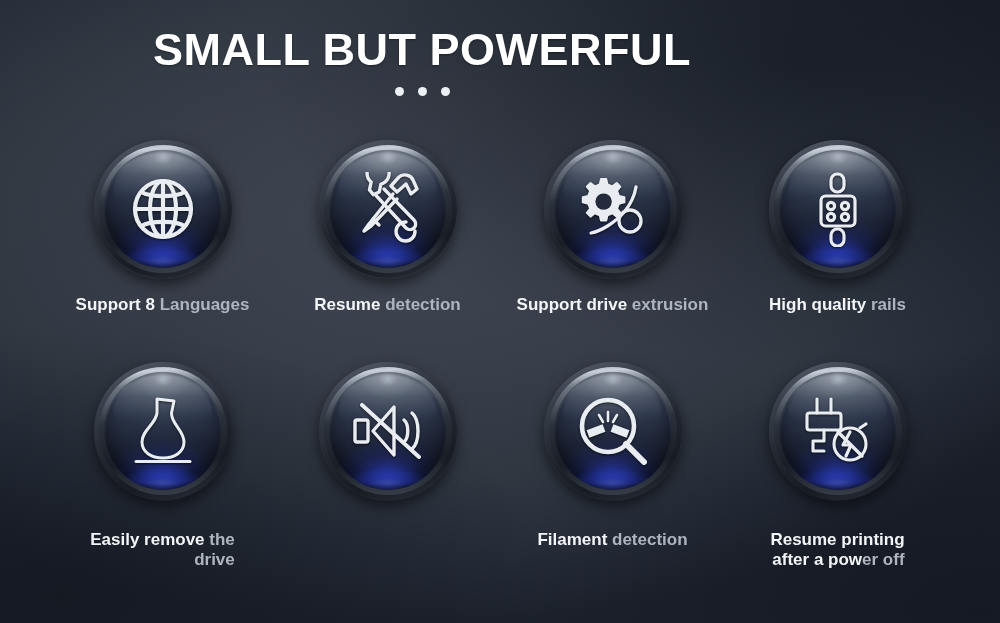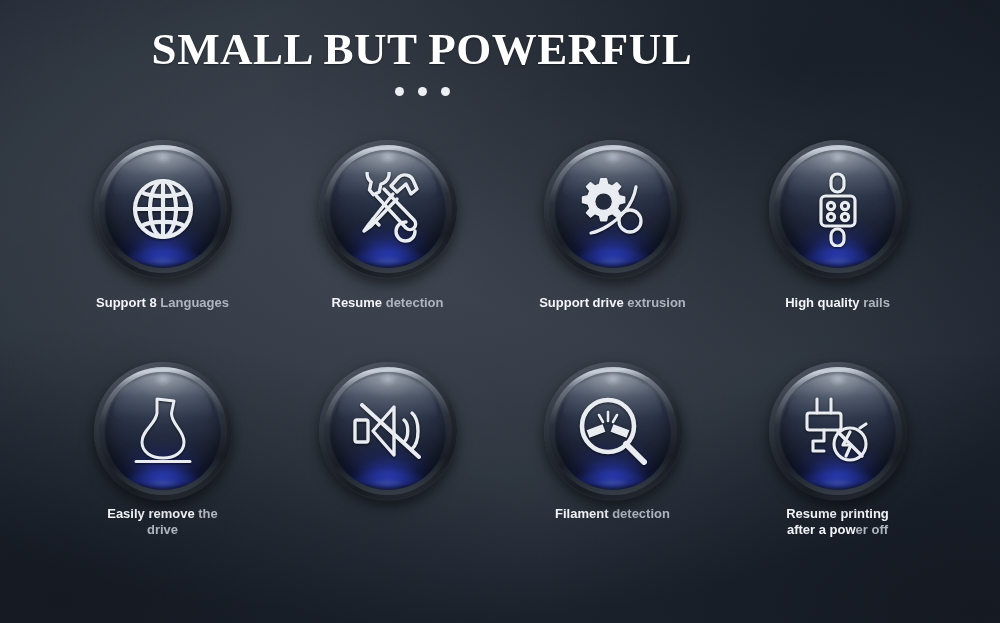--- a/index.html
+++ b/index.html
@@ -27,7 +27,7 @@
   }
 
   
-  #header { position:absolute; top:0; left:0; width:844px; z-index:5; text-align:center;font-family:Liberation Serif, serif; }
+  #header { position:absolute; top:0; left:0; width:844px; z-index:5; text-align:center; }
   #page-title {
     margin-top:26px;
     font-size:45px;

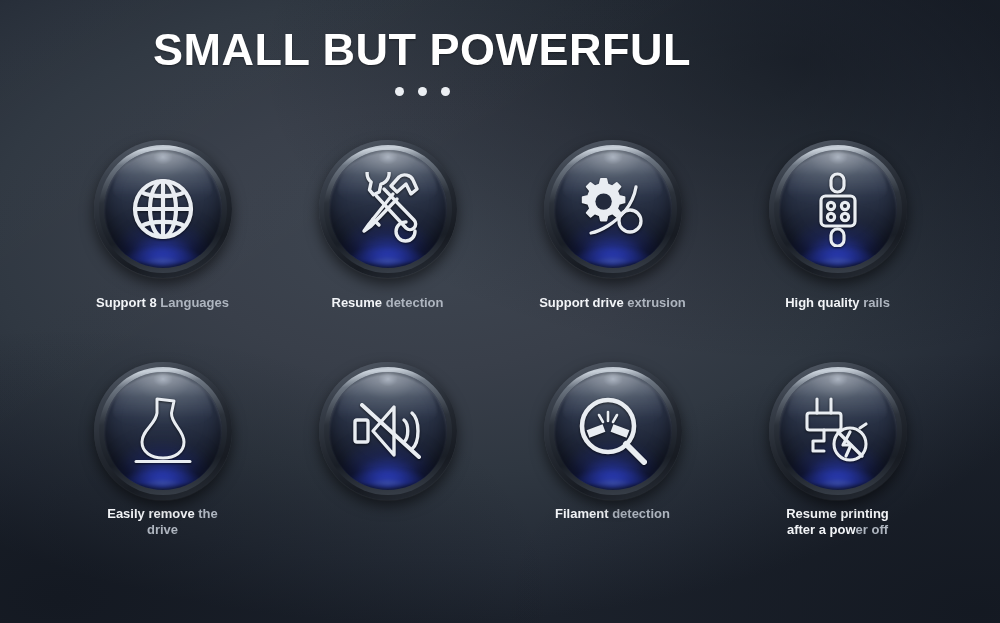--- a/index.html
+++ b/index.html
@@ -109,9 +109,9 @@
   
   .caption {
     margin-top:17px;
-    text-align:center;
+    text-align:right;
     line-height:1.2;
-    font-size:13px;
+    font-size:17px;
     font-weight:bold;
     max-width:215px;
   }

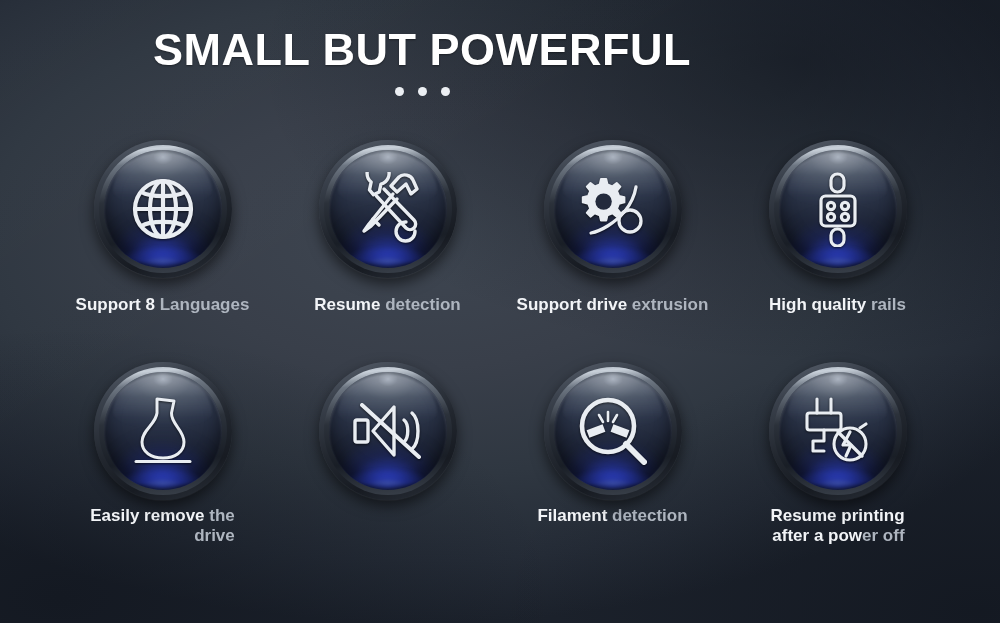--- a/index.html
+++ b/index.html
@@ -119,7 +119,7 @@
   .cap-soft   { color:#aeb5bf; font-weight:bold; }
   .cap-line2  { display:block; }
 
-  .row2 .caption { margin-top:6px; }
+  .row2 .caption { margin-top:30px; }
 </style>
 </head>
 <body>

